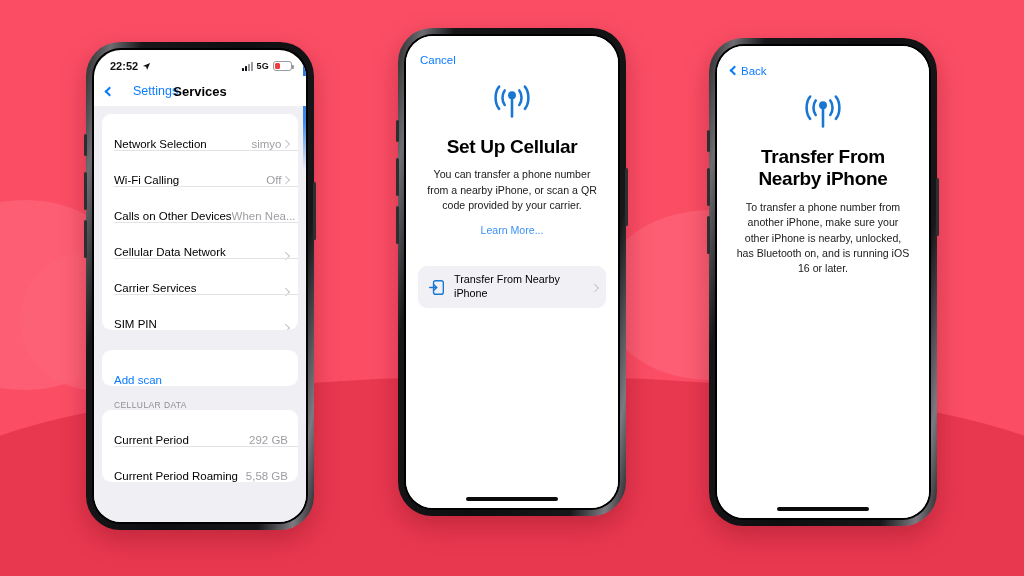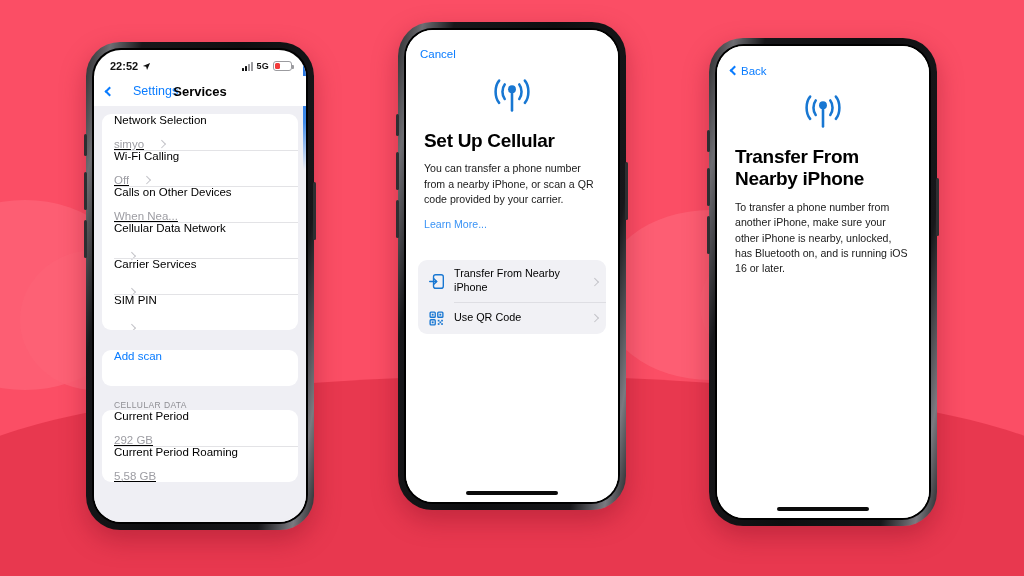--- a/index.html
+++ b/index.html
@@ -45,7 +45,7 @@
     position:relative;
   }
   #phone1 { left:86px;  top:42px;  width:228px; height:488px; }
-  #phone2 { left:398px; top:22px;  width:228px; height:488px; }
+  #phone2 { left:398px; top:28px;  width:228px; height:488px; }
   #phone3 { left:709px; top:38px;  width:228px; height:488px; }
 
   .side-btn { position:absolute; background:#2e2e31; border-radius:2px; }

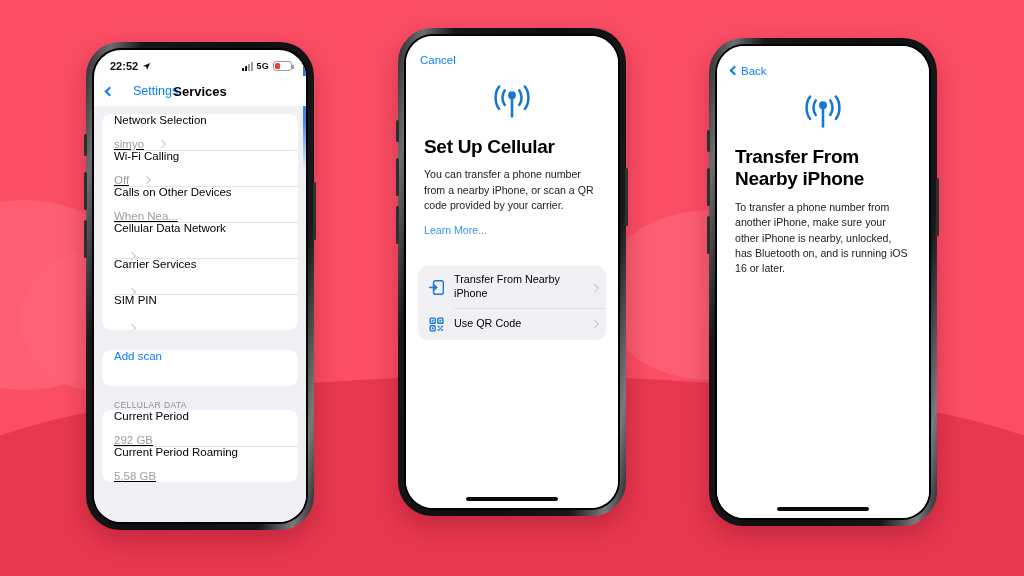--- a/index.html
+++ b/index.html
@@ -91,8 +91,8 @@
   .settings-body { background:#EFEFF4; height:calc(100% - 56px); overflow:hidden; padding-top:8px; }
   .group { background:#fff; border-radius:9px; margin:0 8px; overflow:hidden; }
   .row {
-    display:flex; align-items:flex-start; justify-content:space-between;
-    padding:0 10px 0 12px; height:36px; position:relative; cursor:pointer;flex-direction:column;
+    display:flex; align-items:flex-end; justify-content:space-between;
+    padding:0 10px 0 12px; height:36px; position:relative; cursor:pointer;
   }
   .row + .row::before {
     content:""; position:absolute; left:12px; right:0; top:0; height:1px; background:#E3E3E6;

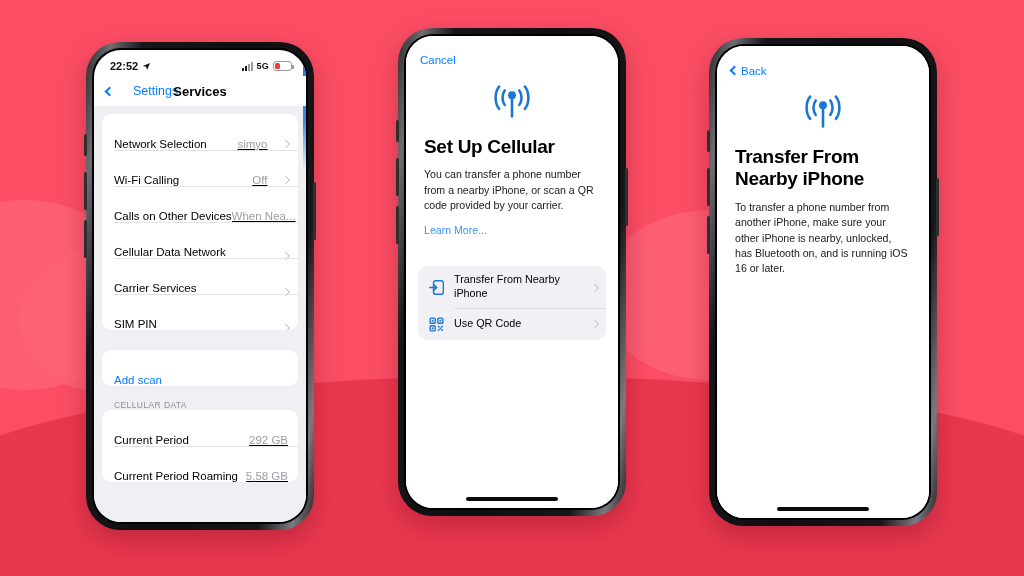--- a/index.html
+++ b/index.html
@@ -98,7 +98,7 @@
     content:""; position:absolute; left:12px; right:0; top:0; height:1px; background:#E3E3E6;
   }
   .row-label { font-size:11.5px; color:#000; white-space:nowrap; }
-  .row-right { display:flex; align-items:center; gap:15px;text-decoration:underline; }
+  .row-right { display:flex; align-items:center; gap:1px; }
   .row-value { font-size:11.5px; color:#9d9da3; white-space:nowrap; max-width:82px; overflow:hidden; text-overflow:ellipsis; }
   .chev-r { width:5.5px; height:5.5px; border-right:1.6px solid #c2c2c7; border-top:1.6px solid #c2c2c7; transform:rotate(45deg); flex:none; }
   .row-link { font-size:11.5px; color:#0a7cff; }

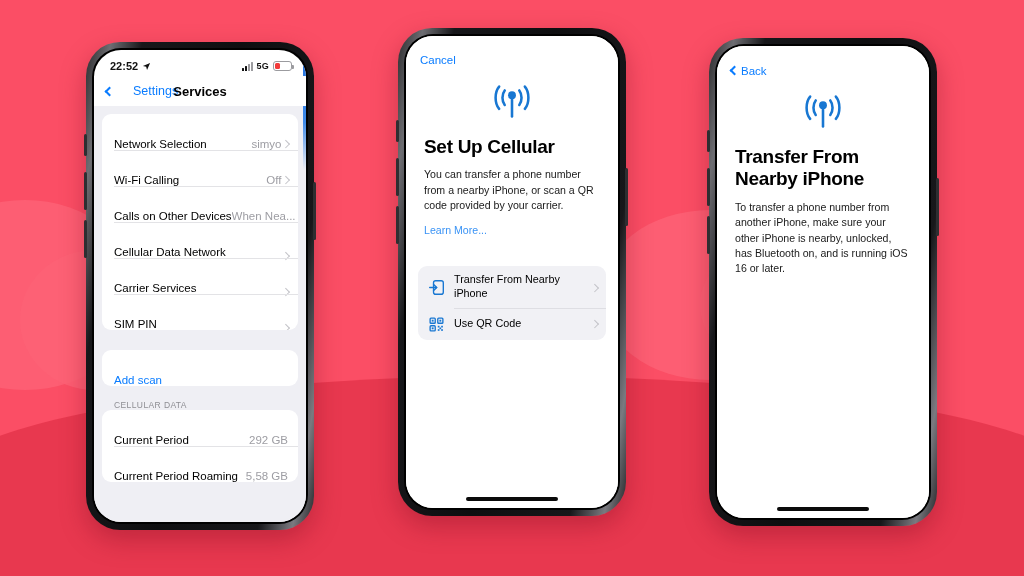--- a/index.html
+++ b/index.html
@@ -108,7 +108,7 @@
   .setup { height:100%; display:flex; flex-direction:column; background:#fff; position:relative; }
   .setup-top { padding:14px 14px 0 14px; height:34px; }
   .top-link { color:#0a7cff; font-size:11.5px; cursor:pointer; display:inline-flex; align-items:center; gap:3px; }
-  .setup-hero { padding:6px 18px 0 18px; }
+  .setup-hero { padding:6px 18px 0 18px; text-align:center; }
   .antenna { margin:8px auto 16px auto; width:42px; height:36px; display:block; }
   .setup-title { font-size:19px; font-weight:bold; color:#000; line-height:1.18; letter-spacing:-.3px; margin-bottom:9px; }
   .setup-desc { font-size:10.6px; color:#1a1a1a; line-height:1.45; }

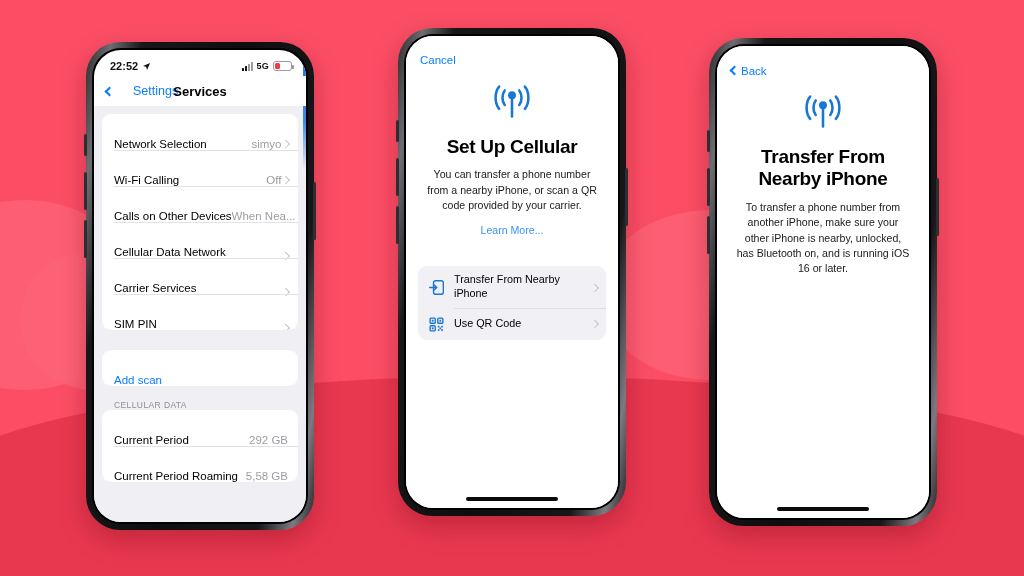--- a/index.html
+++ b/index.html
@@ -281,27 +281,6 @@
             <span class="option-label">Transfer From Nearby iPhone</span>
             <i class="chev-r"></i>
           </div>
-          <div class="option-row">
-            <svg class="option-icon" viewBox="0 0 20 20">
-              <g fill="none" stroke="#1877D2" stroke-width="1.6">
-                <rect x="2.5" y="2.5" width="6" height="6" rx="1"></rect>
-                <rect x="11.5" y="2.5" width="6" height="6" rx="1"></rect>
-                <rect x="2.5" y="11.5" width="6" height="6" rx="1"></rect>
-              </g>
-              <g fill="#1877D2">
-                <rect x="4.4" y="4.4" width="2.2" height="2.2"></rect>
-                <rect x="13.4" y="4.4" width="2.2" height="2.2"></rect>
-                <rect x="4.4" y="13.4" width="2.2" height="2.2"></rect>
-                <rect x="11.5" y="11.5" width="2" height="2"></rect>
-                <rect x="15.5" y="11.5" width="2" height="2"></rect>
-                <rect x="13.5" y="13.5" width="2" height="2"></rect>
-                <rect x="11.5" y="15.5" width="2" height="2"></rect>
-                <rect x="15.5" y="15.5" width="2" height="2"></rect>
-              </g>
-            </svg>
-            <span class="option-label">Use QR Code</span>
-            <i class="chev-r"></i>
-          </div>
         </div>
 
         <div class="home-ind"></div>

